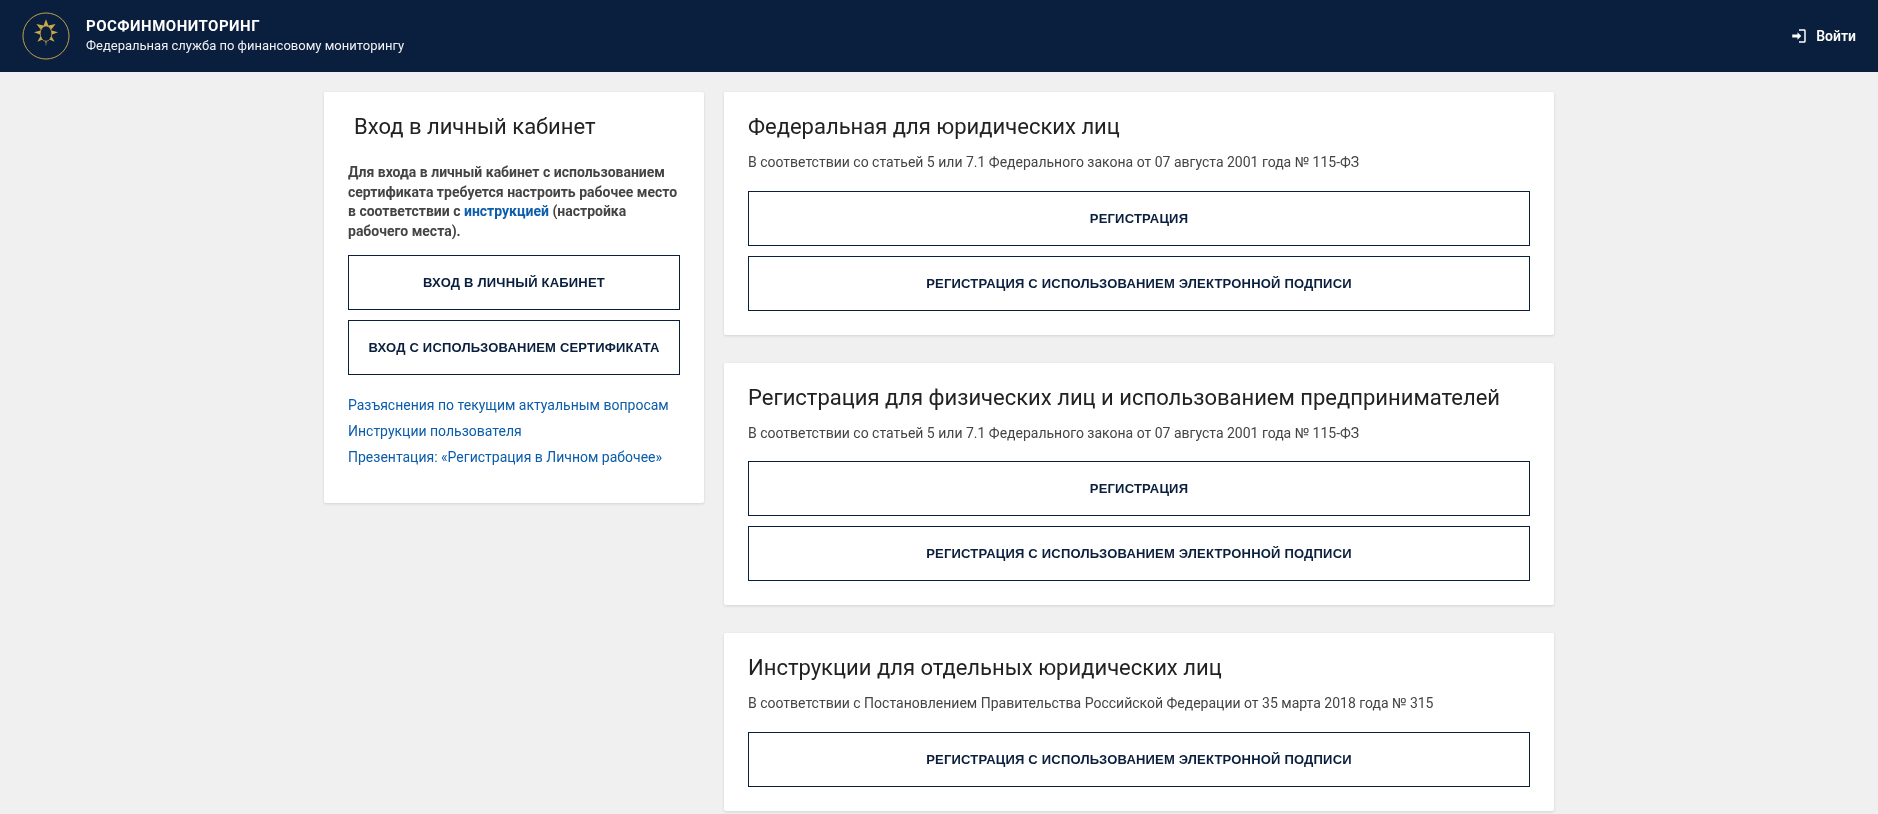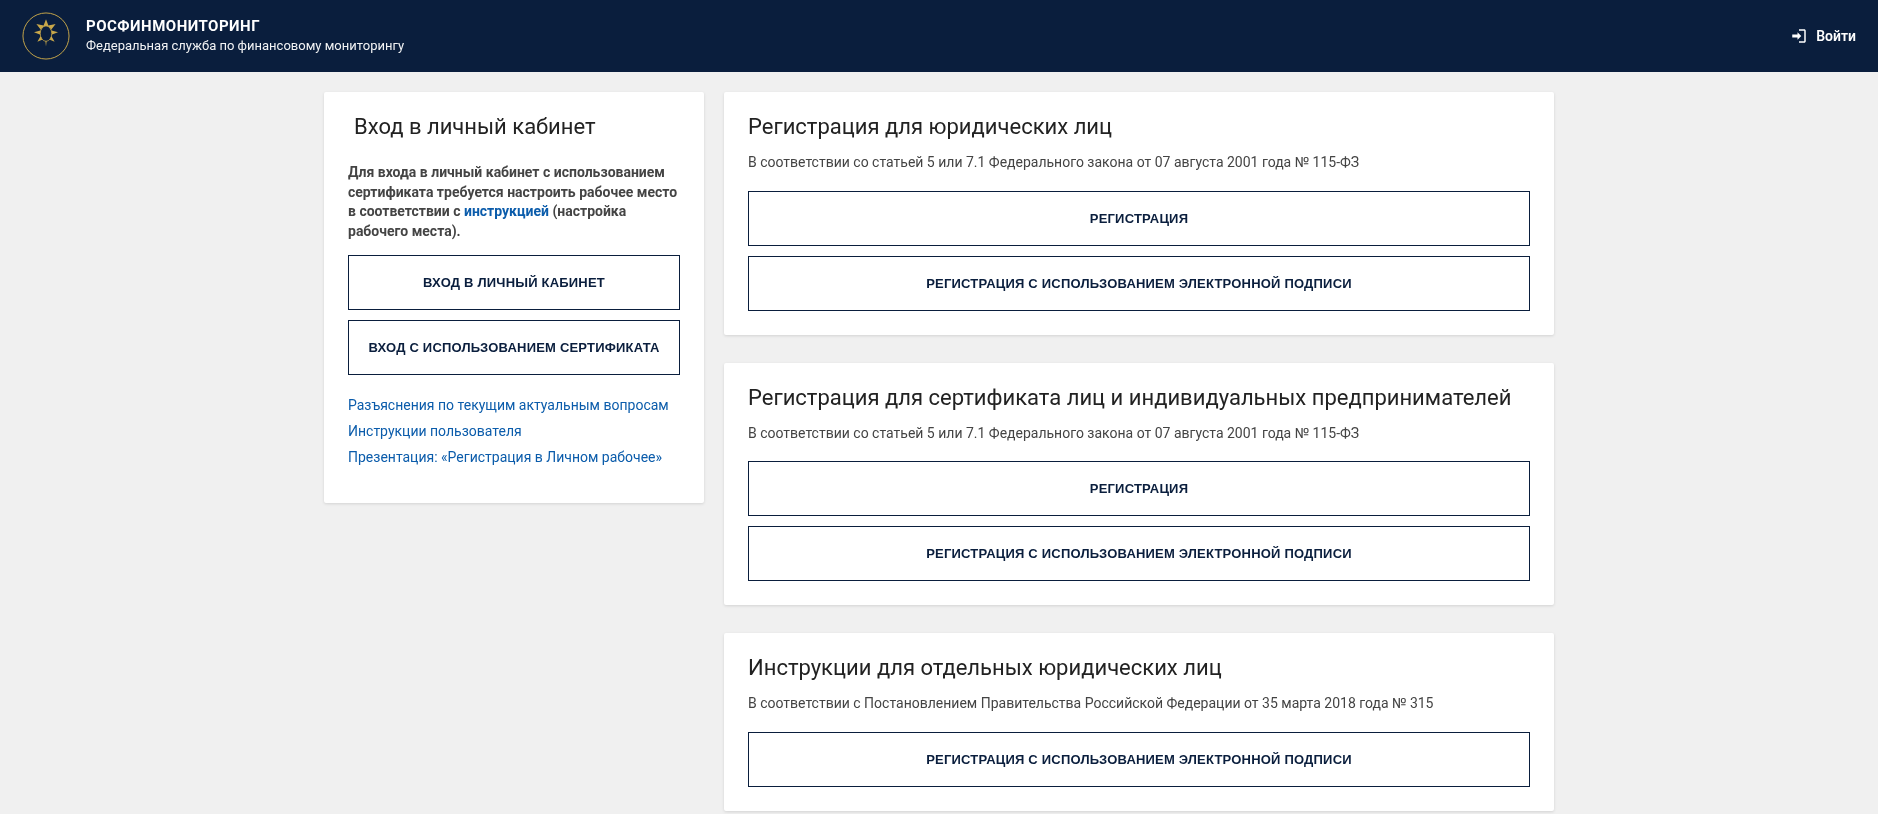--- a/index.html
+++ b/index.html
@@ -178,7 +178,7 @@
   <div class="right-col">
 
     <div class="card">
-      <h2 class="card-title">Регистрация для юридических лиц</h2>
+      <h2 class="card-title">Федеральная для юридических лиц</h2>
       <p class="card-desc">В соответствии со статьей 5 или 7.1 Федерального закона от 07 августа 2001 года № 115-ФЗ</p>
       <button class="btn">РЕГИСТРАЦИЯ</button>
       <button class="btn">РЕГИСТРАЦИЯ С ИСПОЛЬЗОВАНИЕМ ЭЛЕКТРОННОЙ ПОДПИСИ</button>

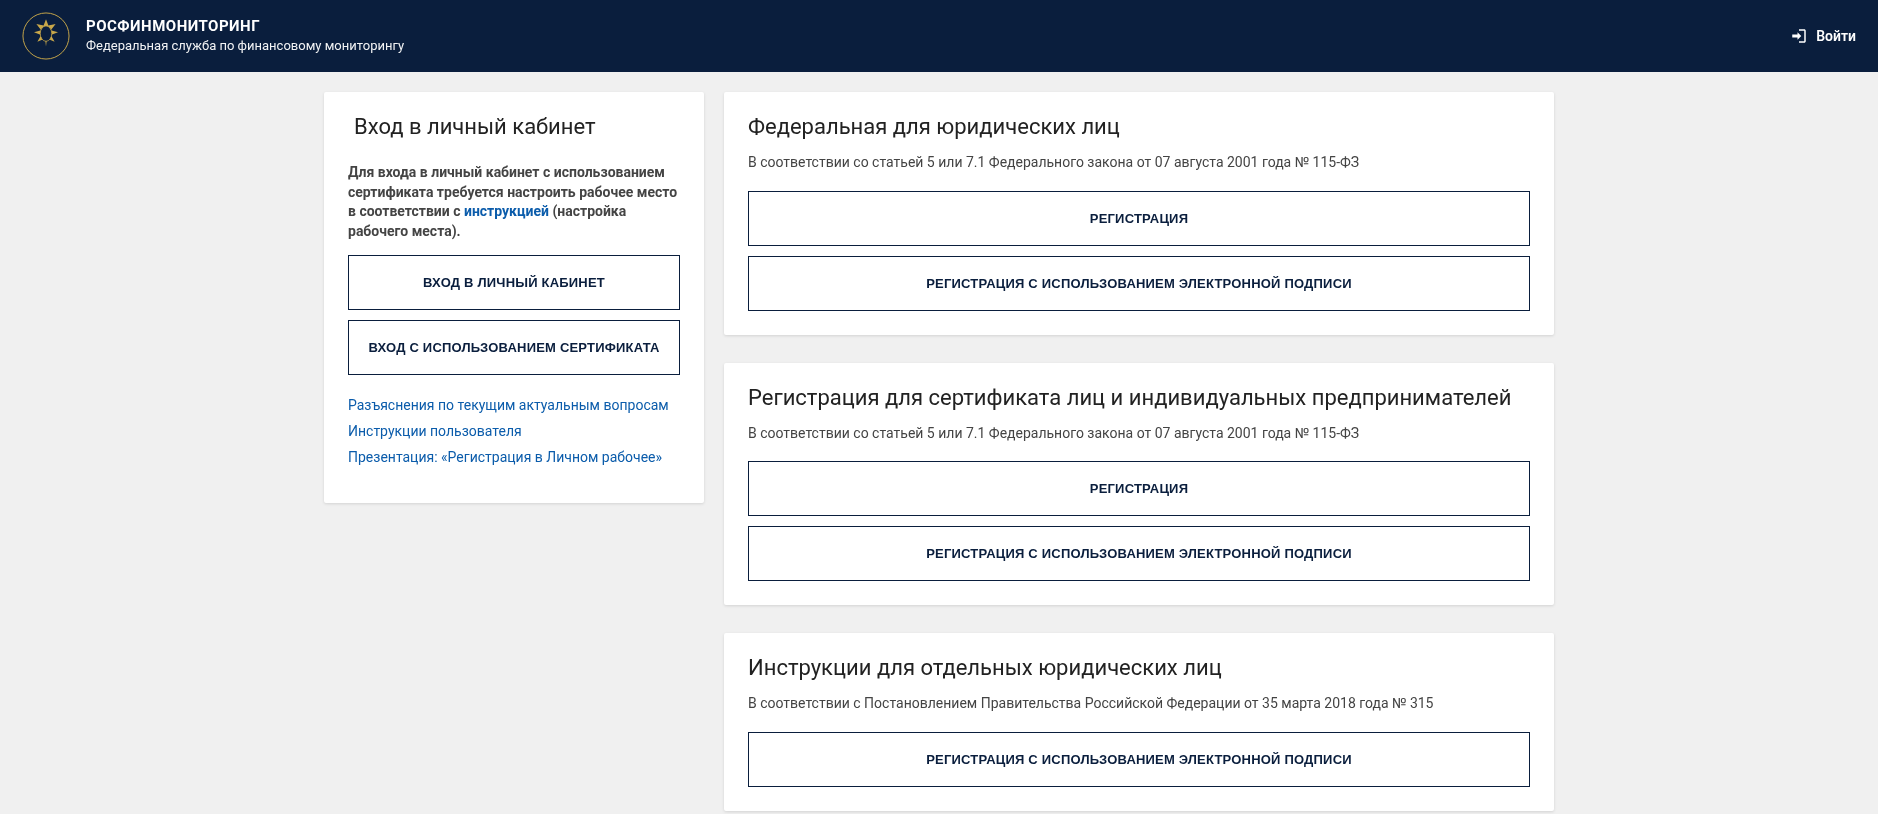--- a/index.html
+++ b/index.html
@@ -185,7 +185,7 @@
     </div>
 
     <div class="card">
-      <h2 class="card-title">Регистрация для сертификата лиц и индивидуальных предпринимателей</h2>
+      <h2 class="card-title">Регистрация для физических лиц и использованием предпринимателей</h2>
       <p class="card-desc">В соответствии со статьей 5 или 7.1 Федерального закона от 07 августа 2001 года № 115-ФЗ</p>
       <button class="btn">РЕГИСТРАЦИЯ</button>
       <button class="btn">РЕГИСТРАЦИЯ С ИСПОЛЬЗОВАНИЕМ ЭЛЕКТРОННОЙ ПОДПИСИ</button>

